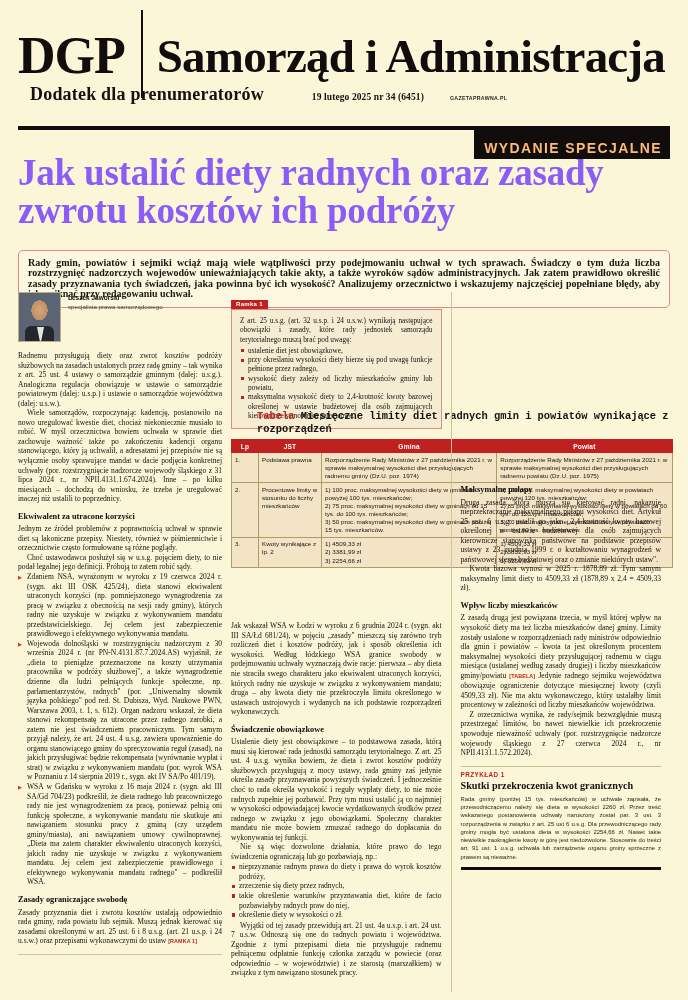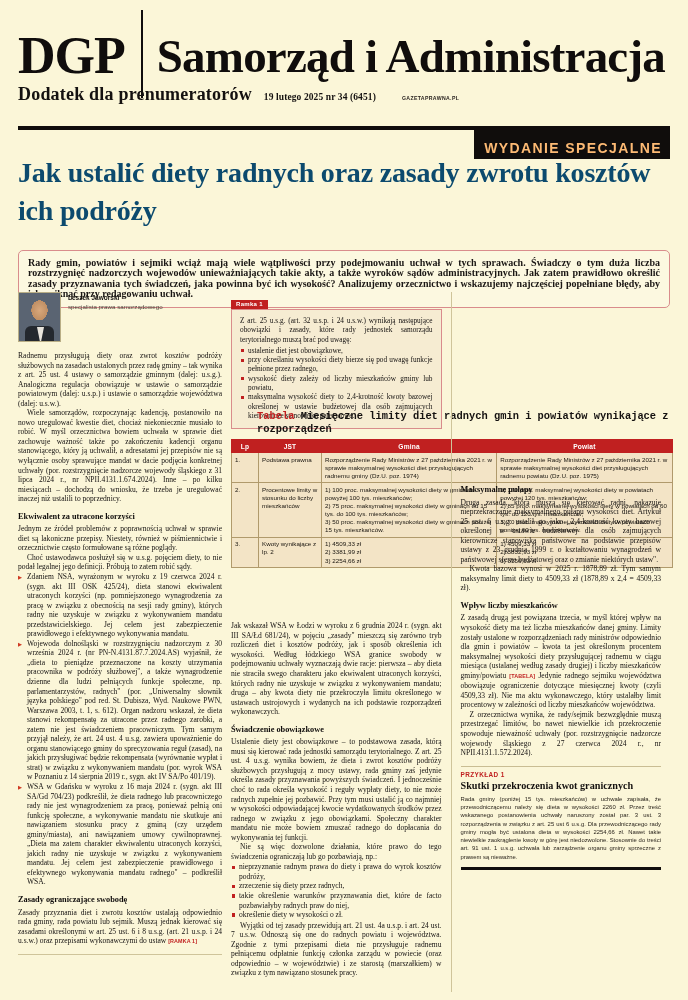--- a/index.html
+++ b/index.html
@@ -30,7 +30,7 @@
     letter-spacing: -0.8px; color: #100d0c; white-space: nowrap;
   }
   .mast-sub {
-    position: absolute; left: 0; top: 84px;
+    position: absolute; left: 12px; top: 84px;
     display: flex; align-items: baseline; gap: 12px;
   }
   .mast-sub .dodatek {

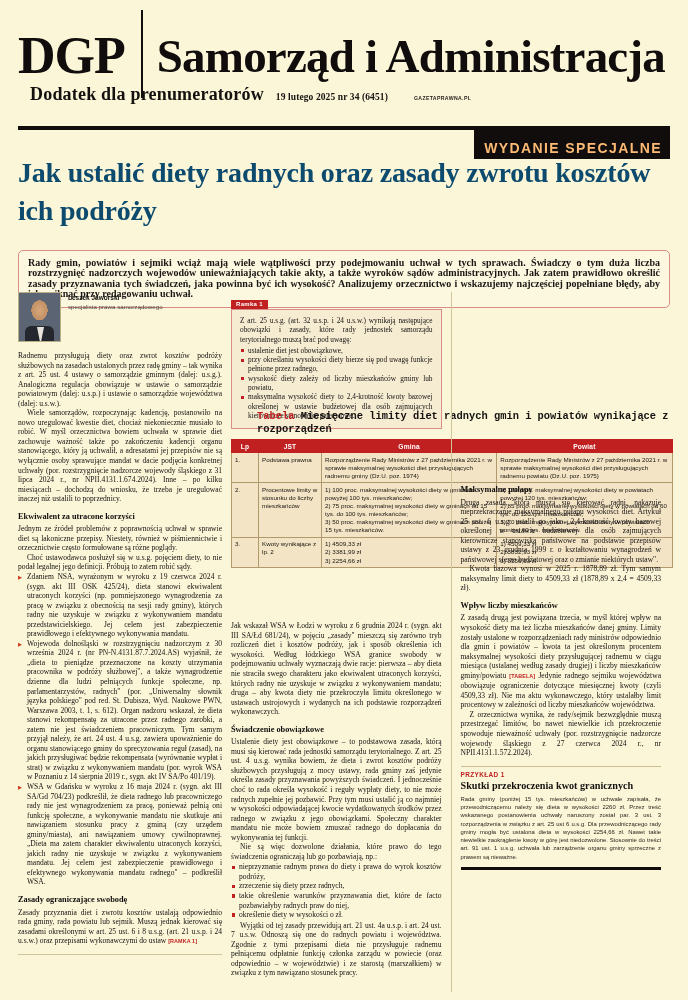--- a/index.html
+++ b/index.html
@@ -37,7 +37,7 @@
     font-family: "Liberation Serif", serif;
     font-weight: bold; font-size: 18px; letter-spacing: .2px;
   }
-  .mast-sub .dateline { font-size: 9.5px; font-weight: bold; letter-spacing: .1px; }
+  .mast-sub .dateline { font-size: 9.5px; font-weight: bold; letter-spacing: .1px; margin-left: 36px; }
   .mast-sub .site {
     font-family: "Liberation Sans", sans-serif;
     font-size: 5.2px; font-weight: bold; letter-spacing: .35px;

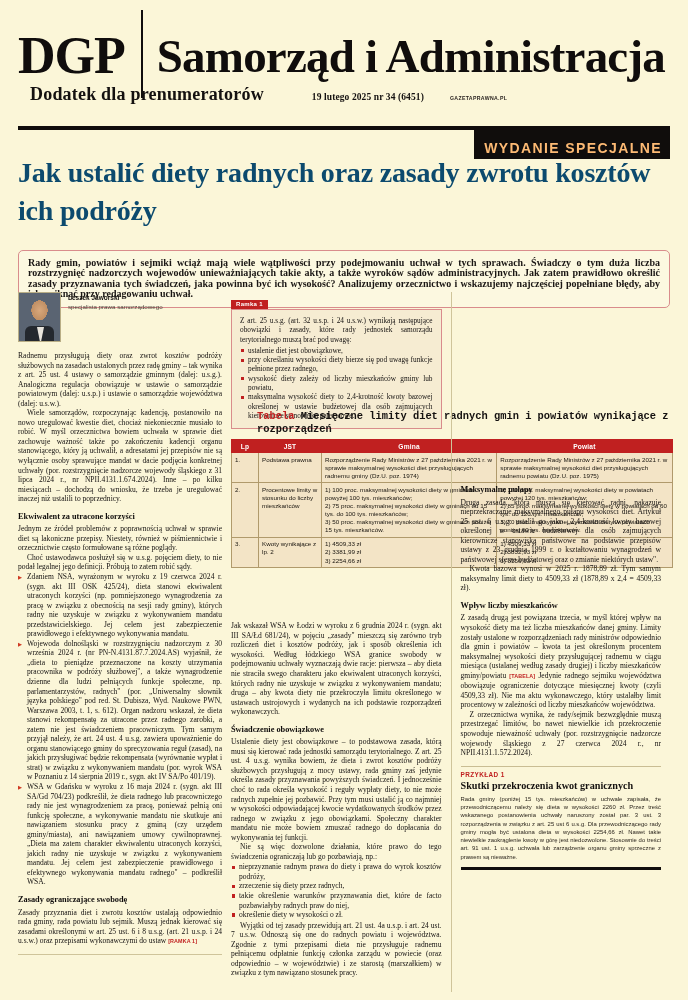--- a/index.html
+++ b/index.html
@@ -80,8 +80,8 @@
   .headline {
     margin-top: 26px;
     font-family: "Liberation Serif", serif;
-    font-weight: bold; font-size: 28px; line-height: 38px;
-    letter-spacing: -.2px; color: #0c4a6e;
+    font-weight: bold; font-size: 37px; line-height: 38px;
+    letter-spacing: -.2px; color: #8b5cf6;
   }
 
   

